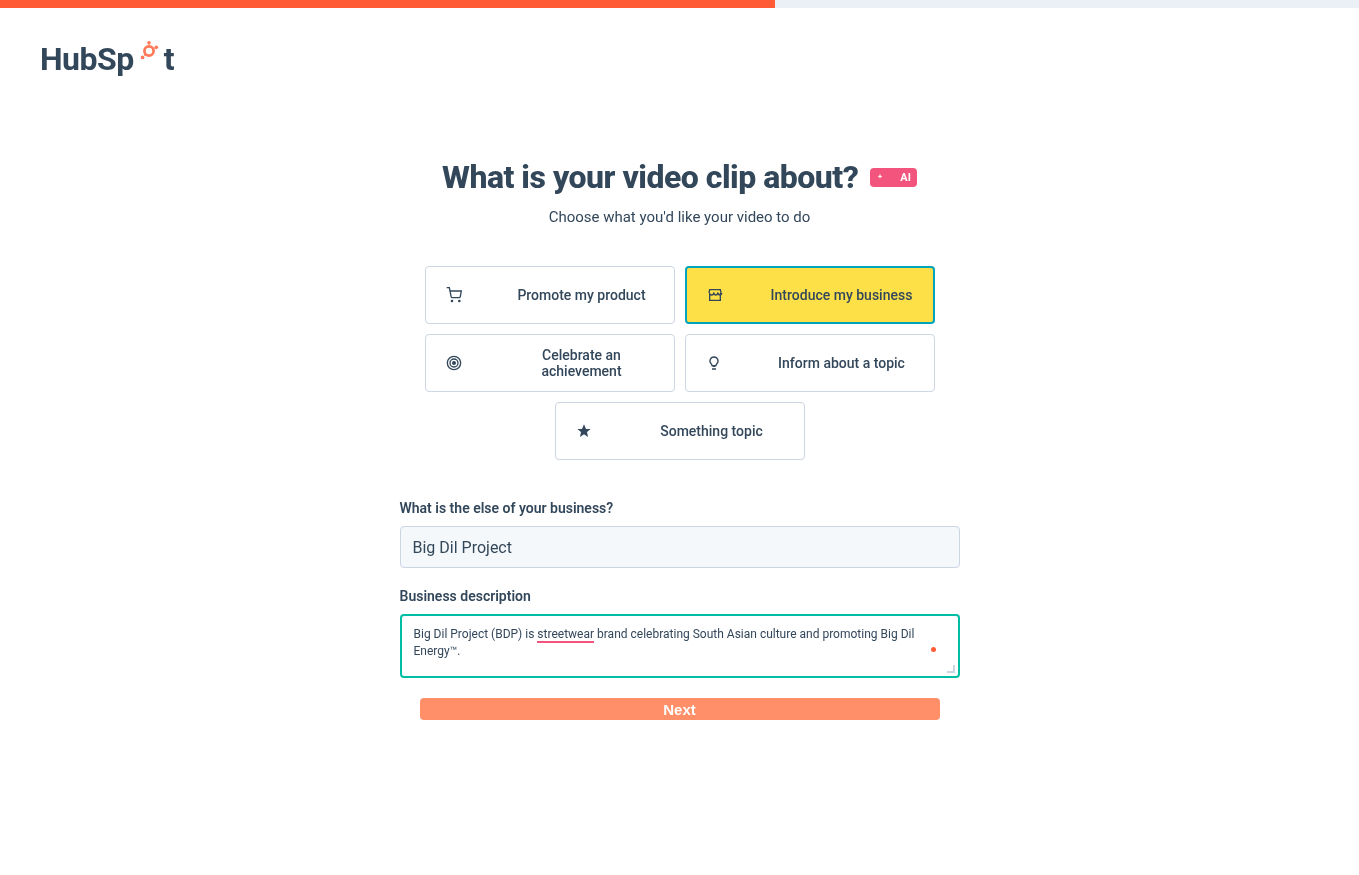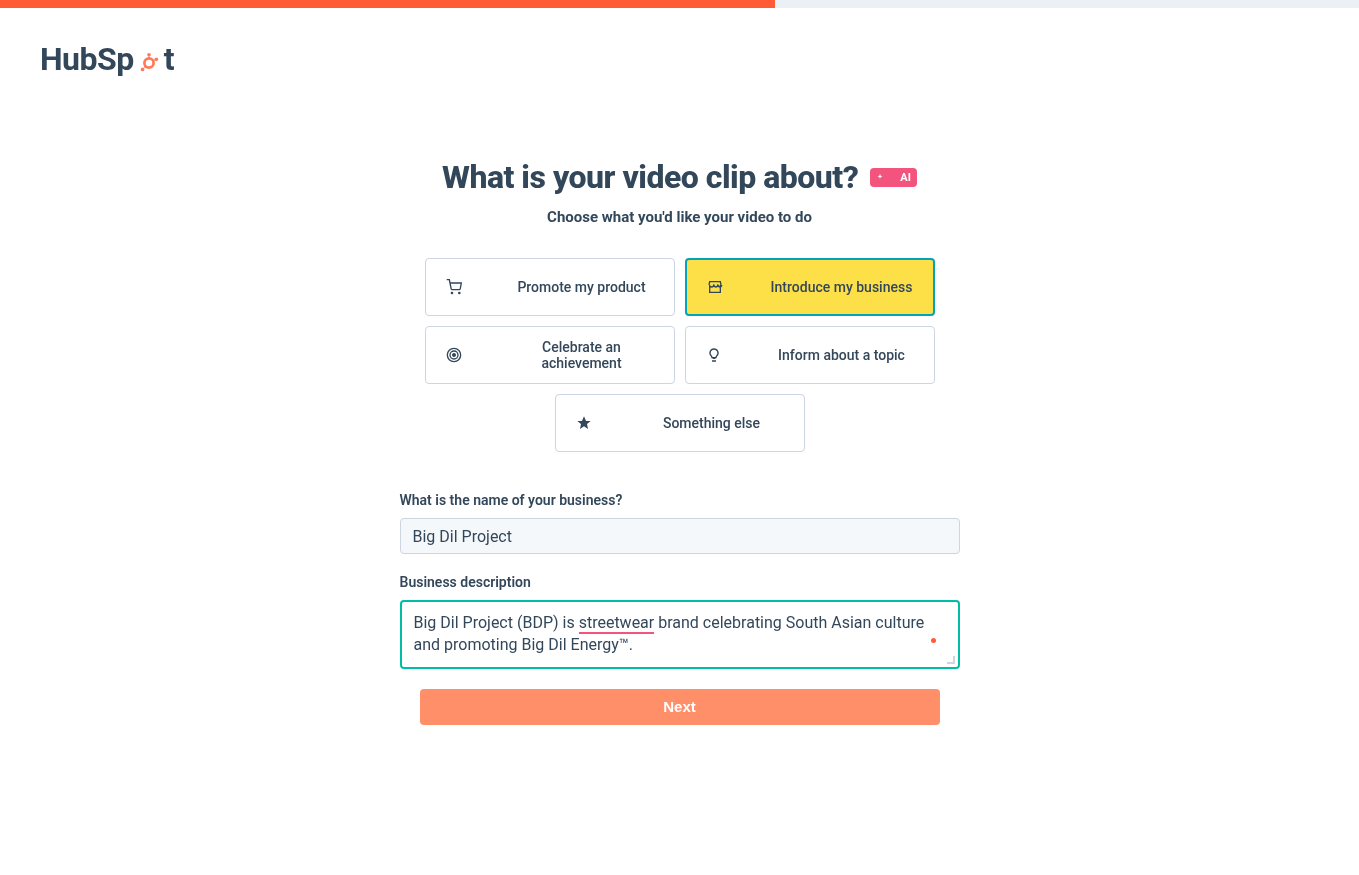--- a/index.html
+++ b/index.html
@@ -22,7 +22,7 @@
     .logo {
       margin: 32px 0 0 40px;
       display: flex;
-      align-items: flex-end;
+      align-items: flex-start;
     }
     .logo-text {
       font-size: 32px;

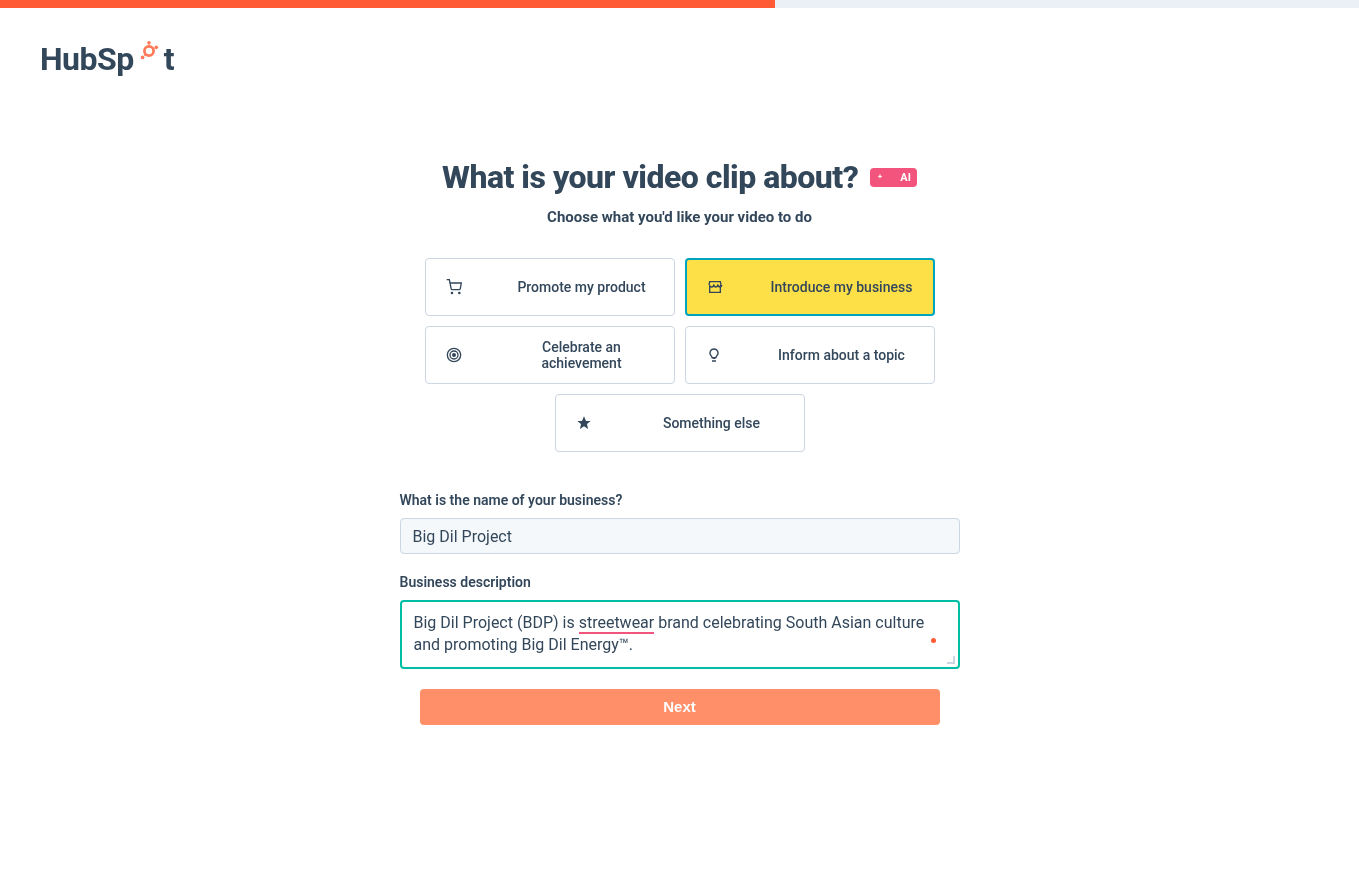--- a/index.html
+++ b/index.html
@@ -68,8 +68,7 @@
     .subheading {
       font-size: 15px;
       color: #33475b;
-      margin-bottom: 32px;
-      font-weight: bold;
+      margin-bottom: 40px;
     }
     .options {
       display: flex;

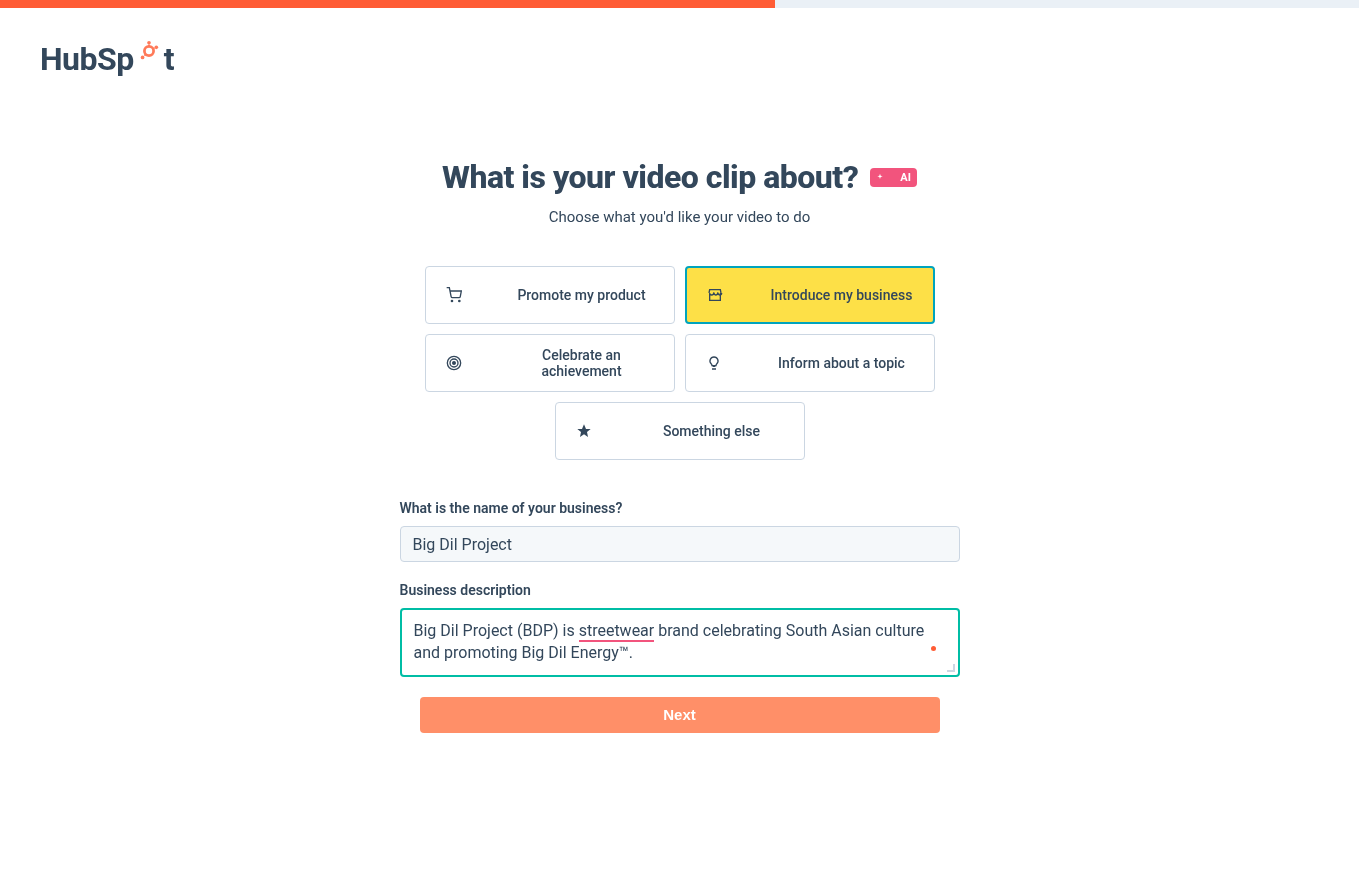--- a/index.html
+++ b/index.html
@@ -270,7 +270,7 @@
             <path d="M12 2l3 7h7l-5.5 4.5L18 21l-6-4-6 4 1.5-7.5L2 9h7z"></path>
           </svg>
       </span>
-      <span class="option-label">Something else</span>
+      <span class="option-label">Something topic</span>
     </div>
   </div>
 

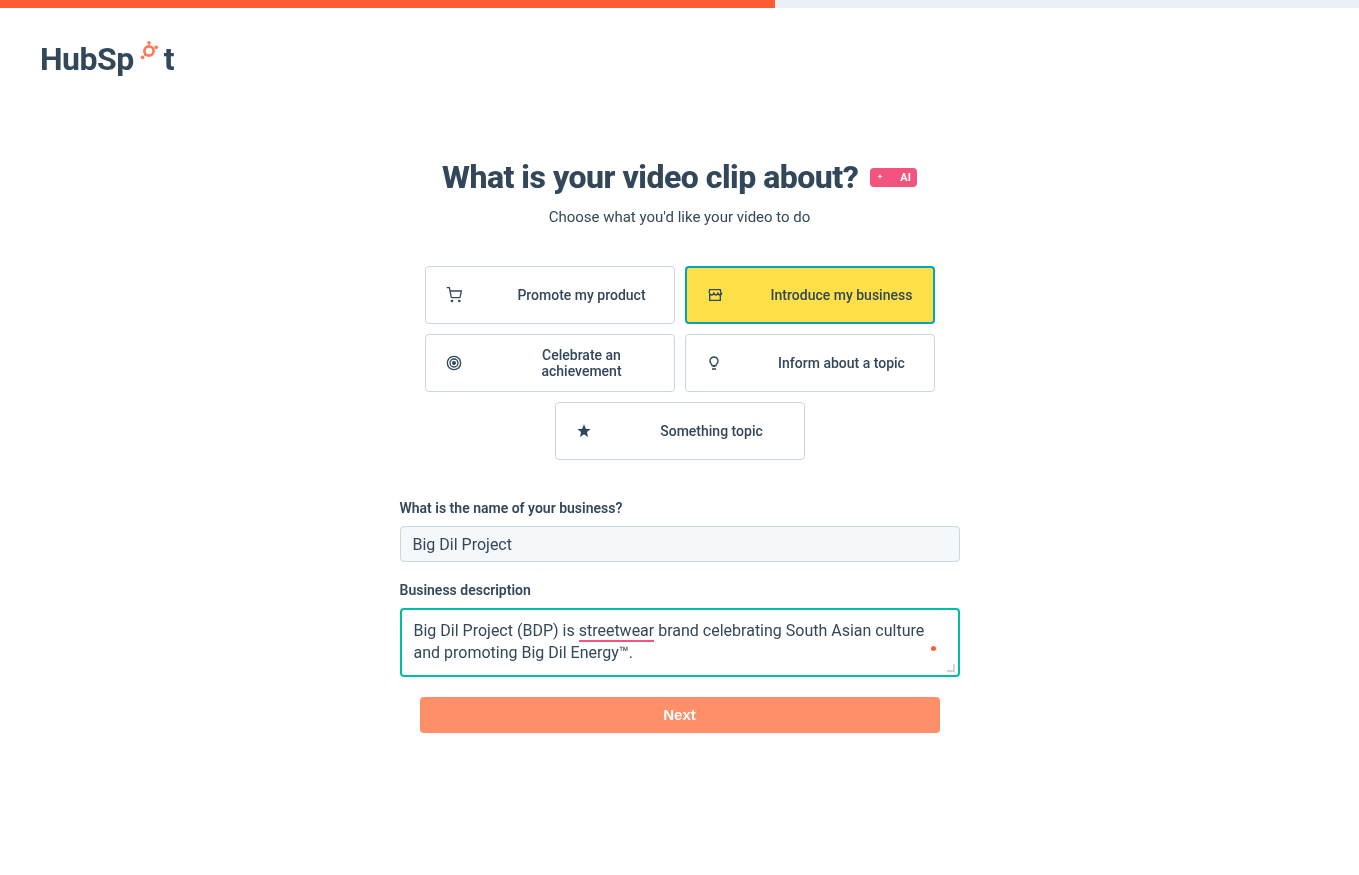--- a/index.html
+++ b/index.html
@@ -275,7 +275,7 @@
   </div>
 
   <div class="form-section">
-    <label class="form-label">What is the name of your business?</label>
+    <label class="form-label">What is the else of your business?</label>
     <input type="text" class="text-input" value="Big Dil Project" style="">
   </div>
 

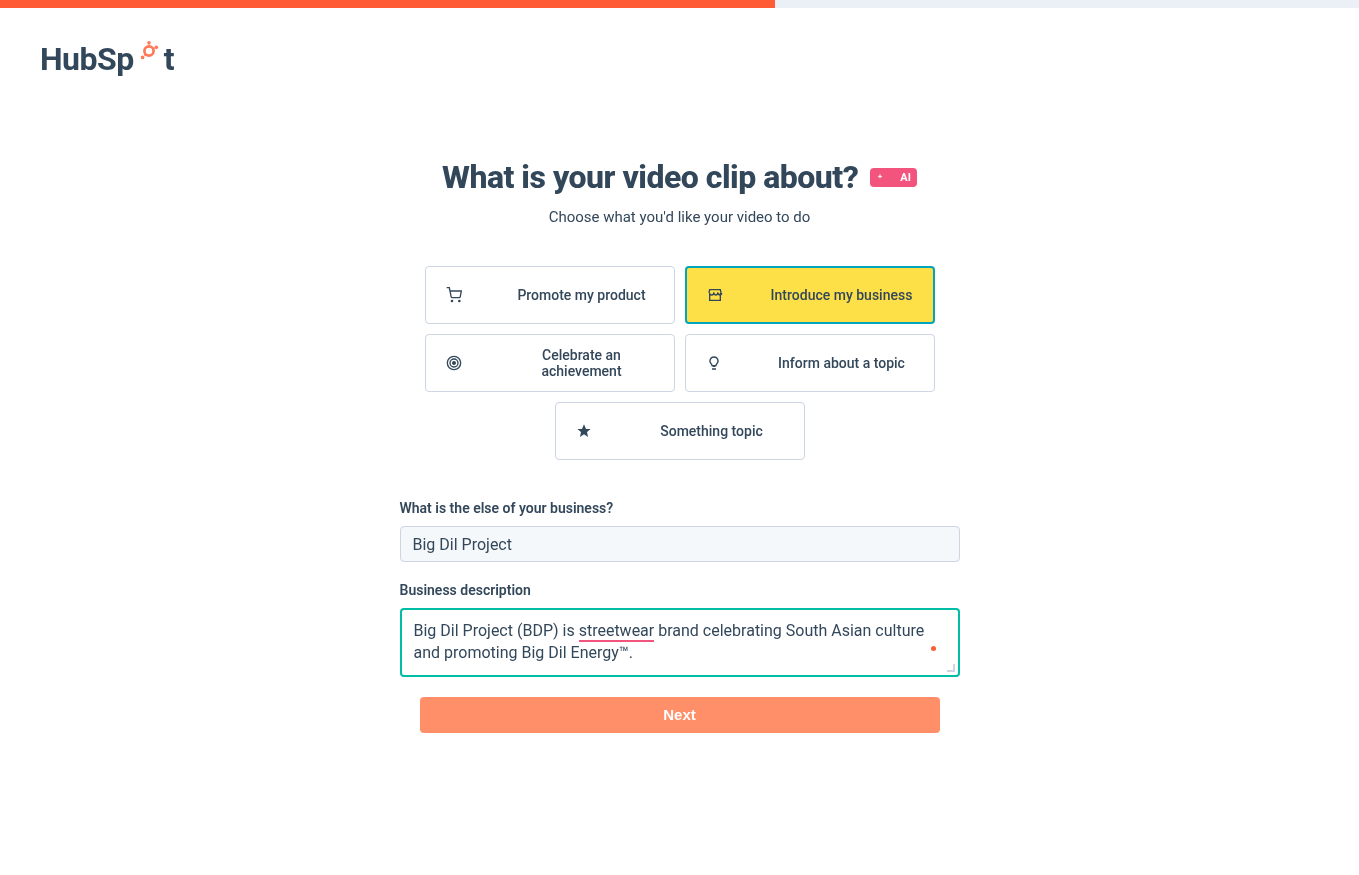--- a/index.html
+++ b/index.html
@@ -123,7 +123,7 @@
     }
     .text-input {
       width: 100%;
-      height: 36px;
+      height: 42px;
       border: 1px solid #cbd6e2;
       border-radius: 4px;
       padding: 0 12px;

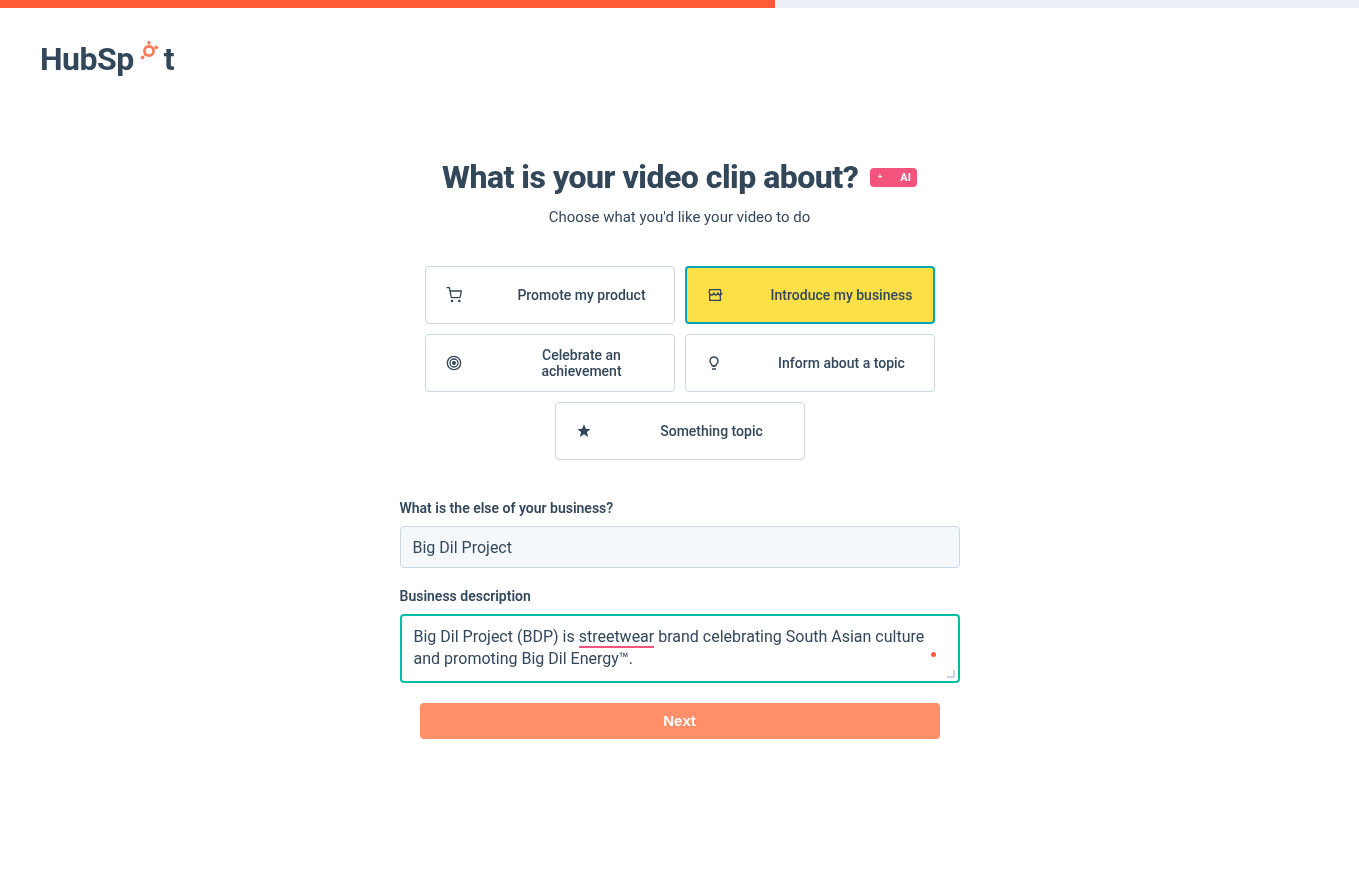--- a/index.html
+++ b/index.html
@@ -167,7 +167,7 @@
       border: 2px solid #00bda5;
       border-radius: 4px;
       padding: 10px 12px;
-      font-size: 16px;
+      font-size: 12px;
       color: #33475b;
       background: #fff;
       font-family: inherit;

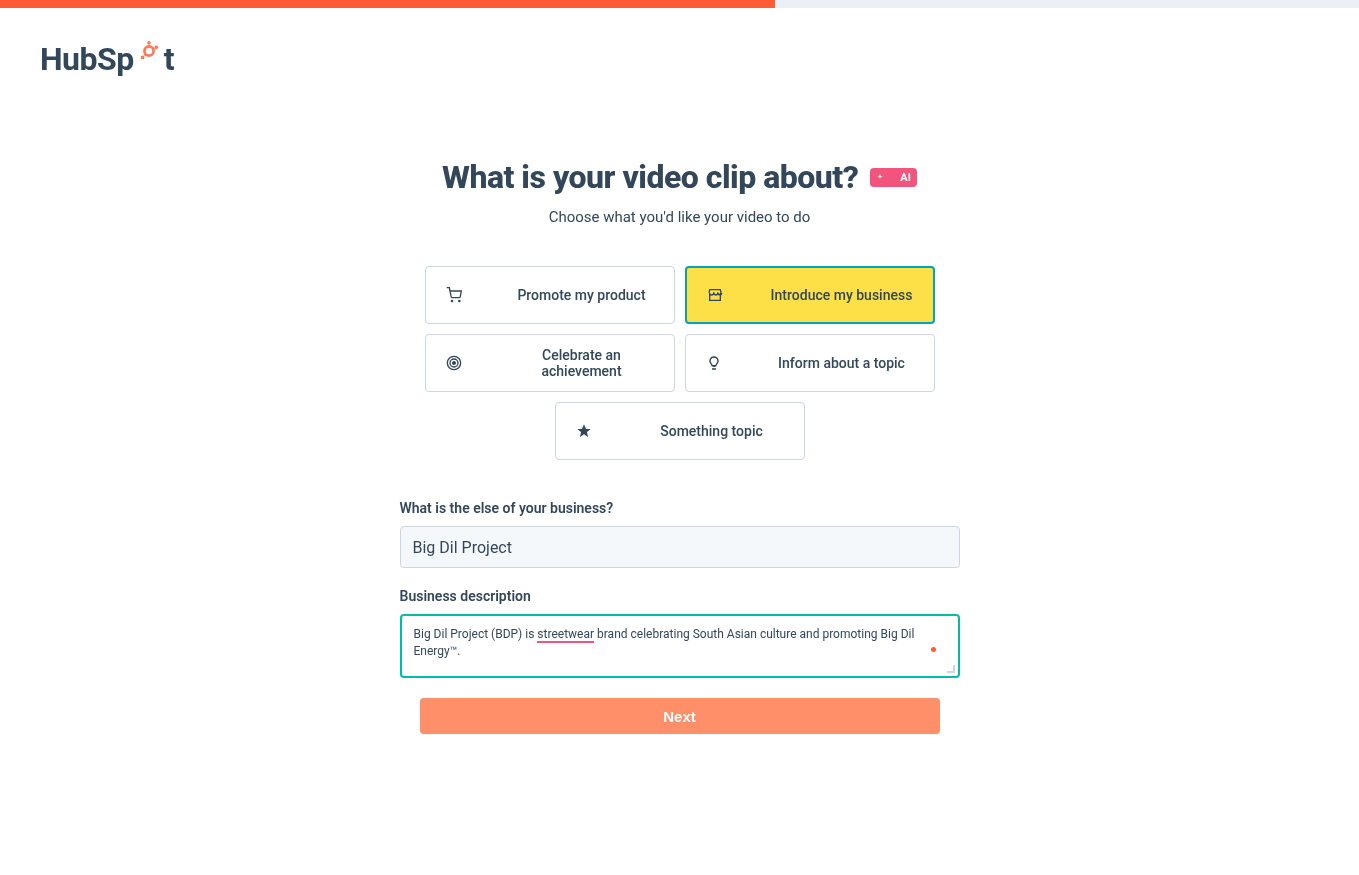--- a/index.html
+++ b/index.html
@@ -150,7 +150,7 @@
     .next-btn {
       width: 520px;
       max-width: 100%;
-      height: 36px;
+      height: 22px;
       background: #ff8f68;
       color: #fff;
       border: none;

